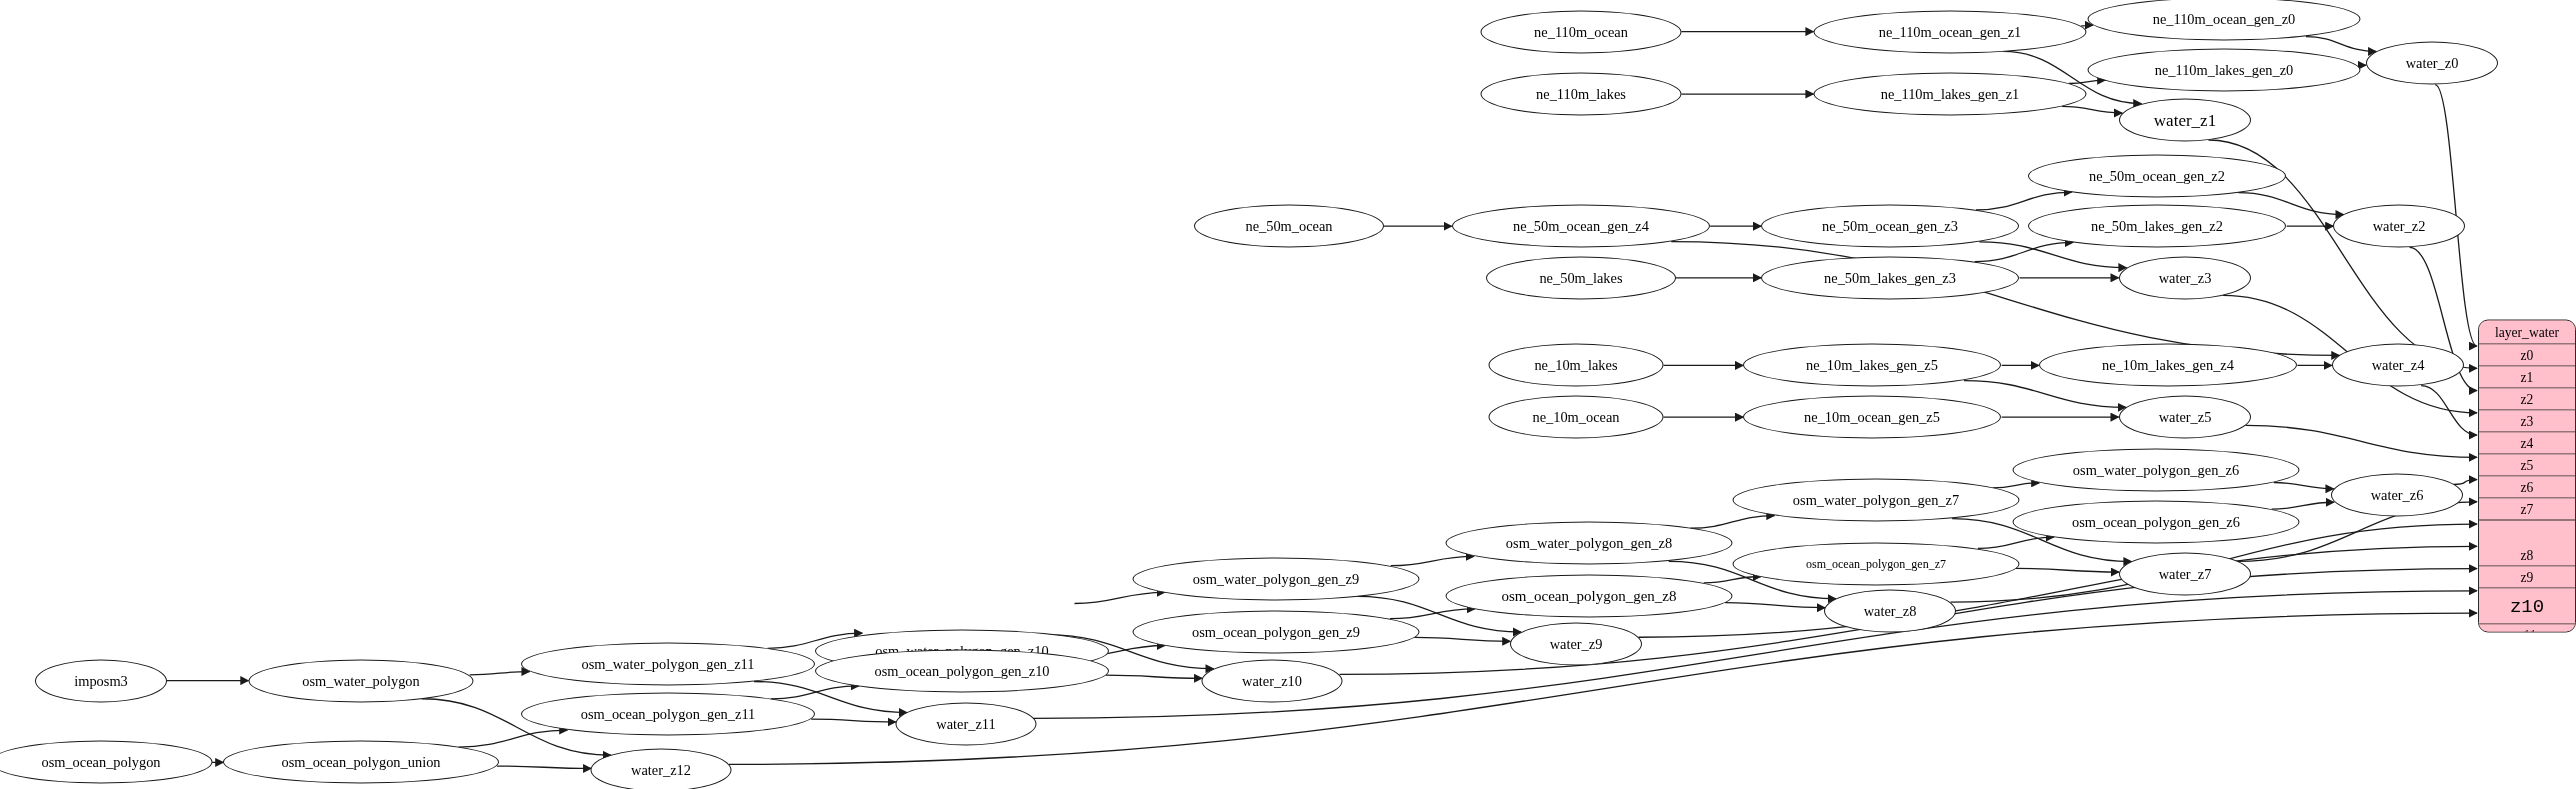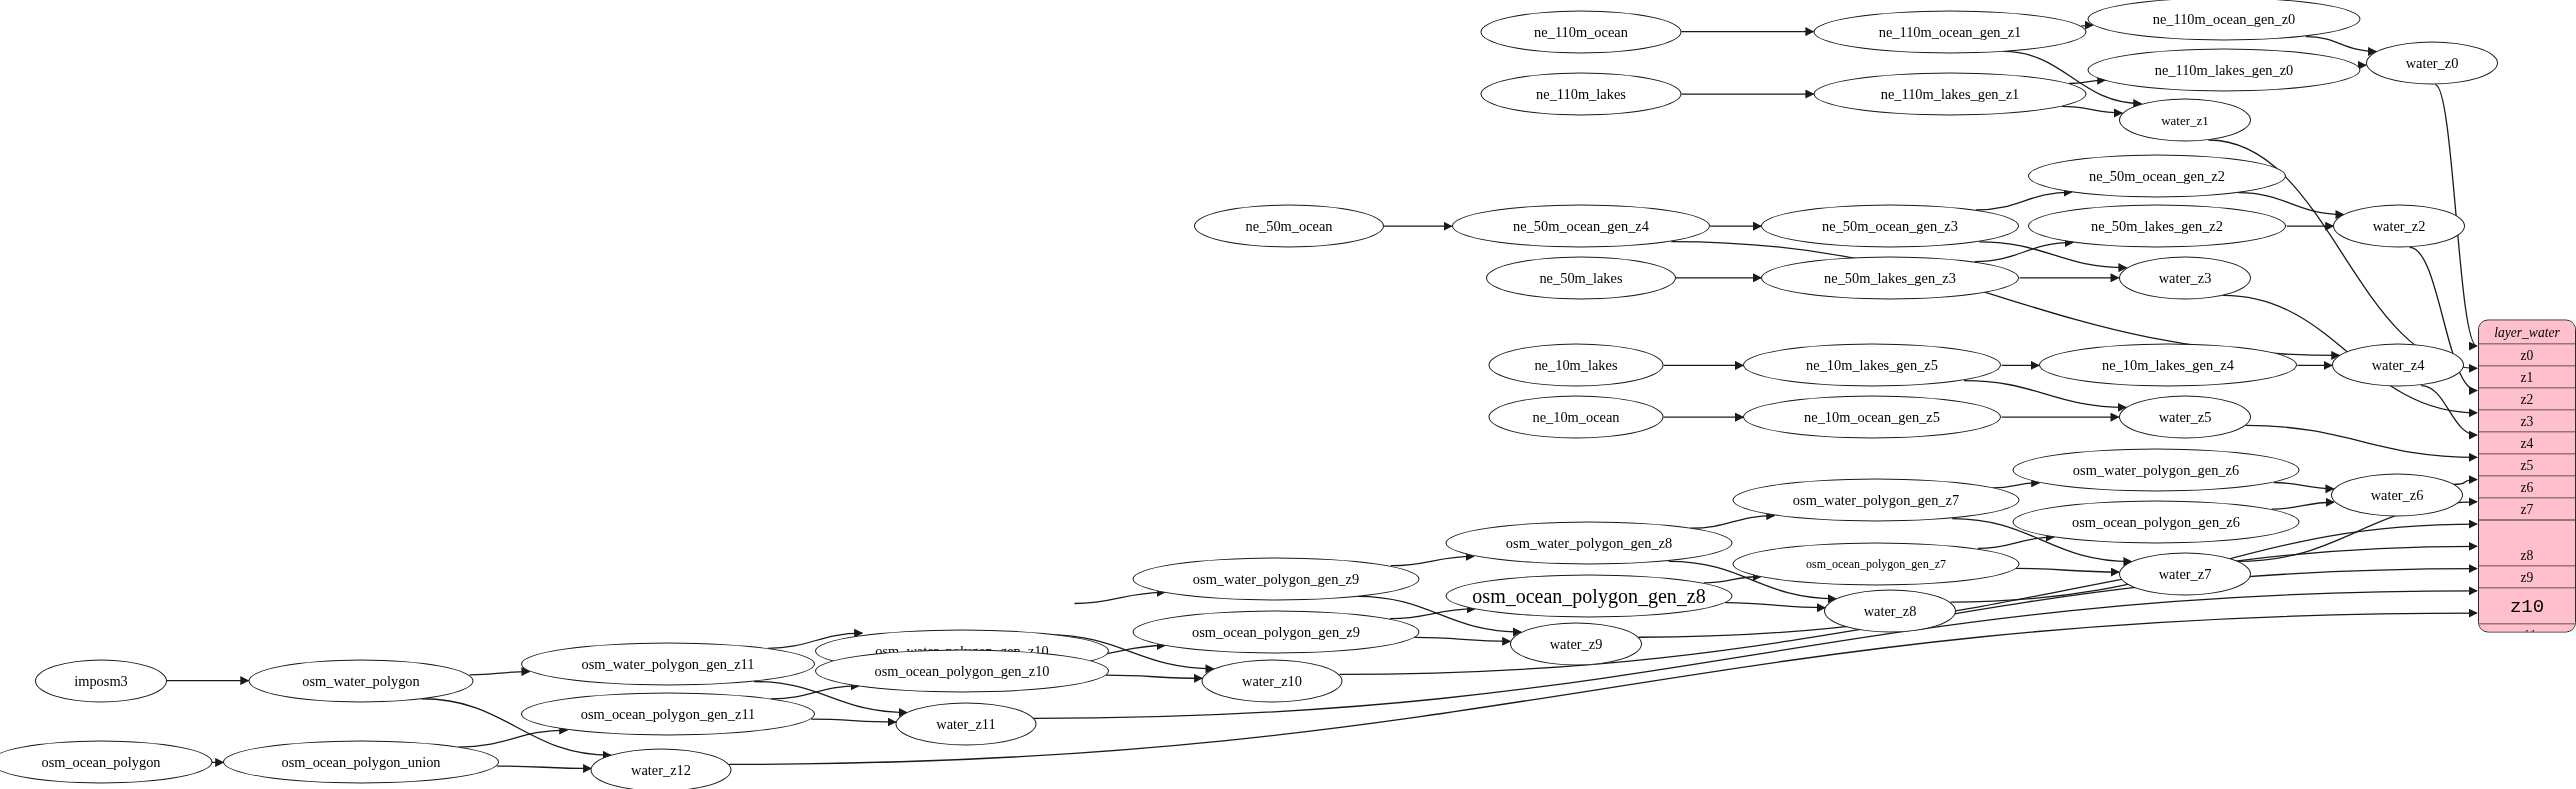--- a/index.html
+++ b/index.html
@@ -140,7 +140,7 @@
       <div class="node" style="left: 2224px; top: 70px; width: 273px; height: 43px; font-size: 14.4px;">
         <span>ne_110m_lakes_gen_z0</span>
       </div>
-      <div class="node" style="left: 2185px; top: 120px; width: 132px; height: 43px; font-size: 13px;">
+      <div class="node" style="left: 2185px; top: 120px; width: 132px; height: 43px; font-size: 17px;">
         <span>water_z1</span>
       </div>
       <div class="node" style="left: 1289px; top: 226px; width: 190px; height: 43px; font-size: 14.4px;">

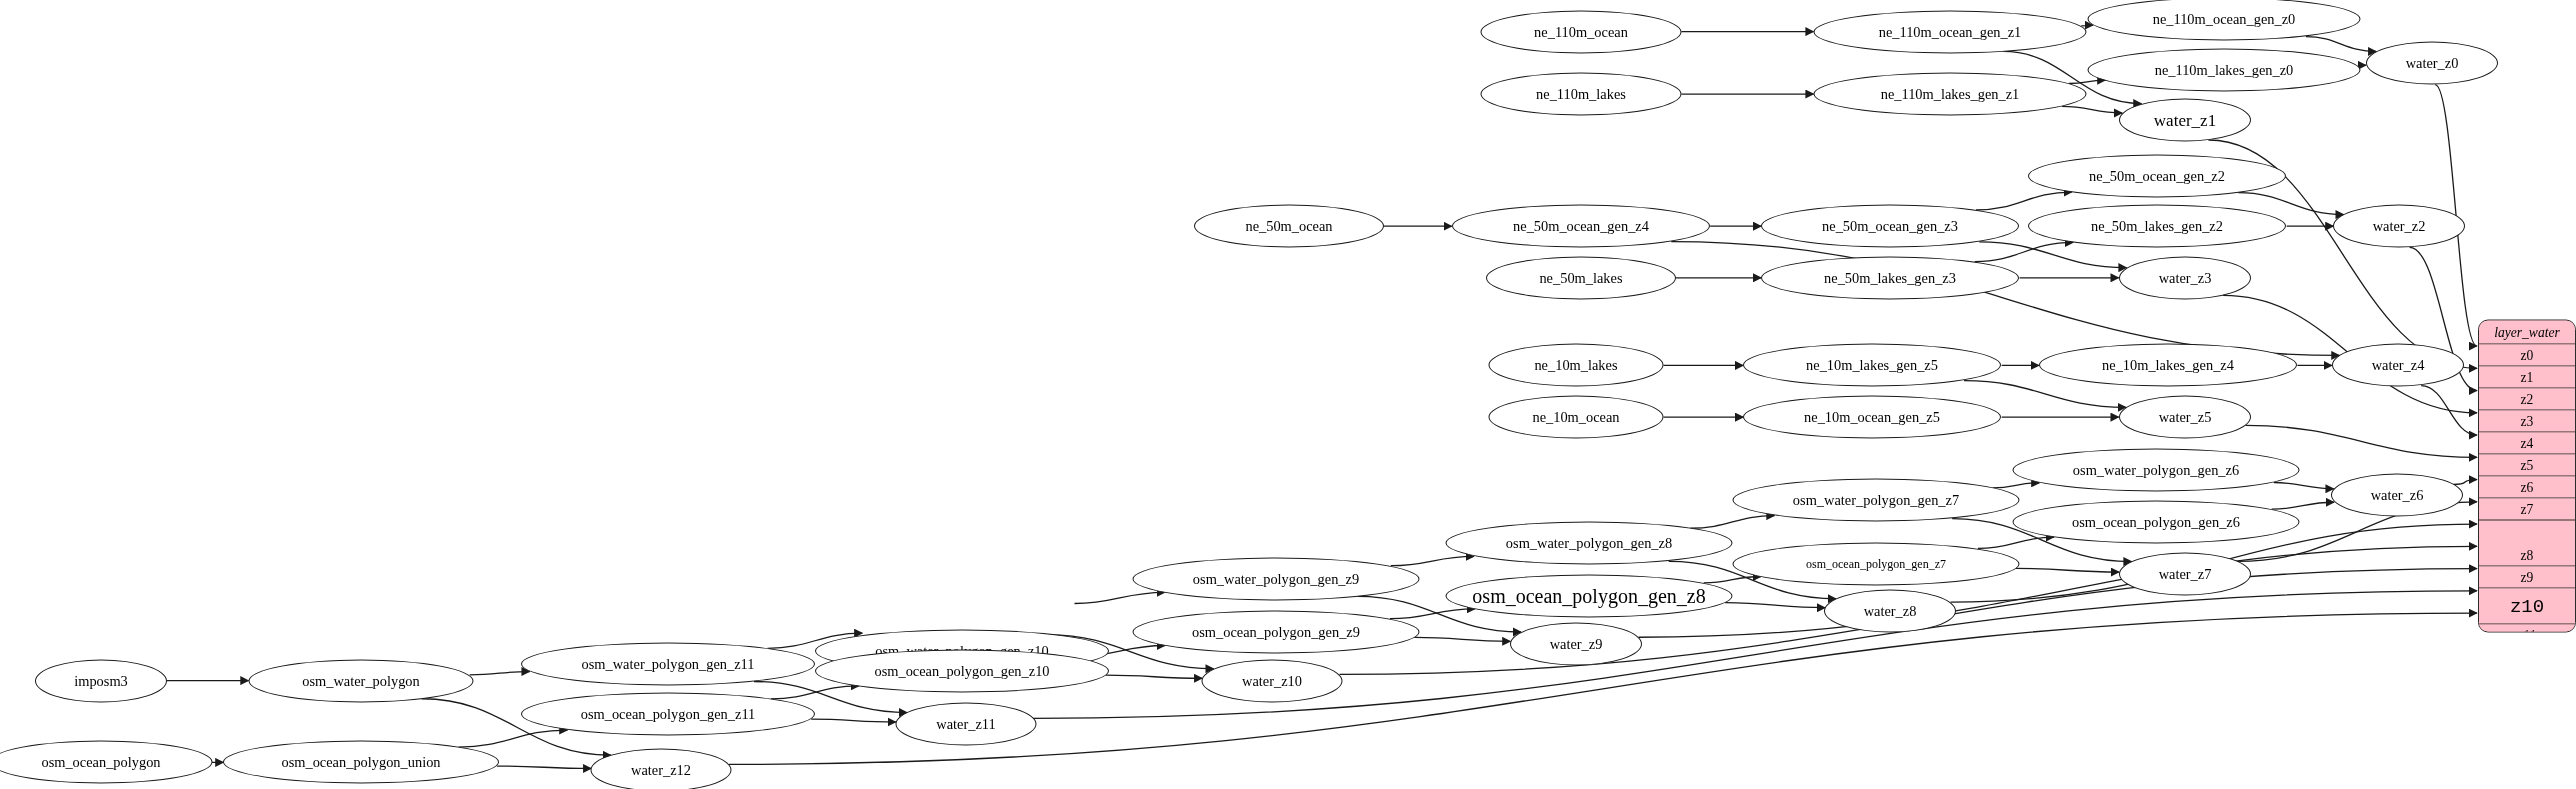--- a/index.html
+++ b/index.html
@@ -261,7 +261,7 @@
         <span>osm_ocean_polygon_union</span>
       </div>
       <div class="record" style="left: 2527px; top: 476px; width: 98px; height: 313px;">
-        <div class="rrow" style="height: 24px; font-size: 13.6px; font-style: italic;">layer_water</div>
+        <div class="rrow" style="height: 24px; font-size: 13.6px;">layer_water</div>
         <div class="rrow" style="height: 22px; font-size: 13.6px;">z0</div>
         <div class="rrow" style="height: 22px; font-size: 13.6px;">z1</div>
         <div class="rrow" style="height: 22px; font-size: 13.6px;">z2</div>

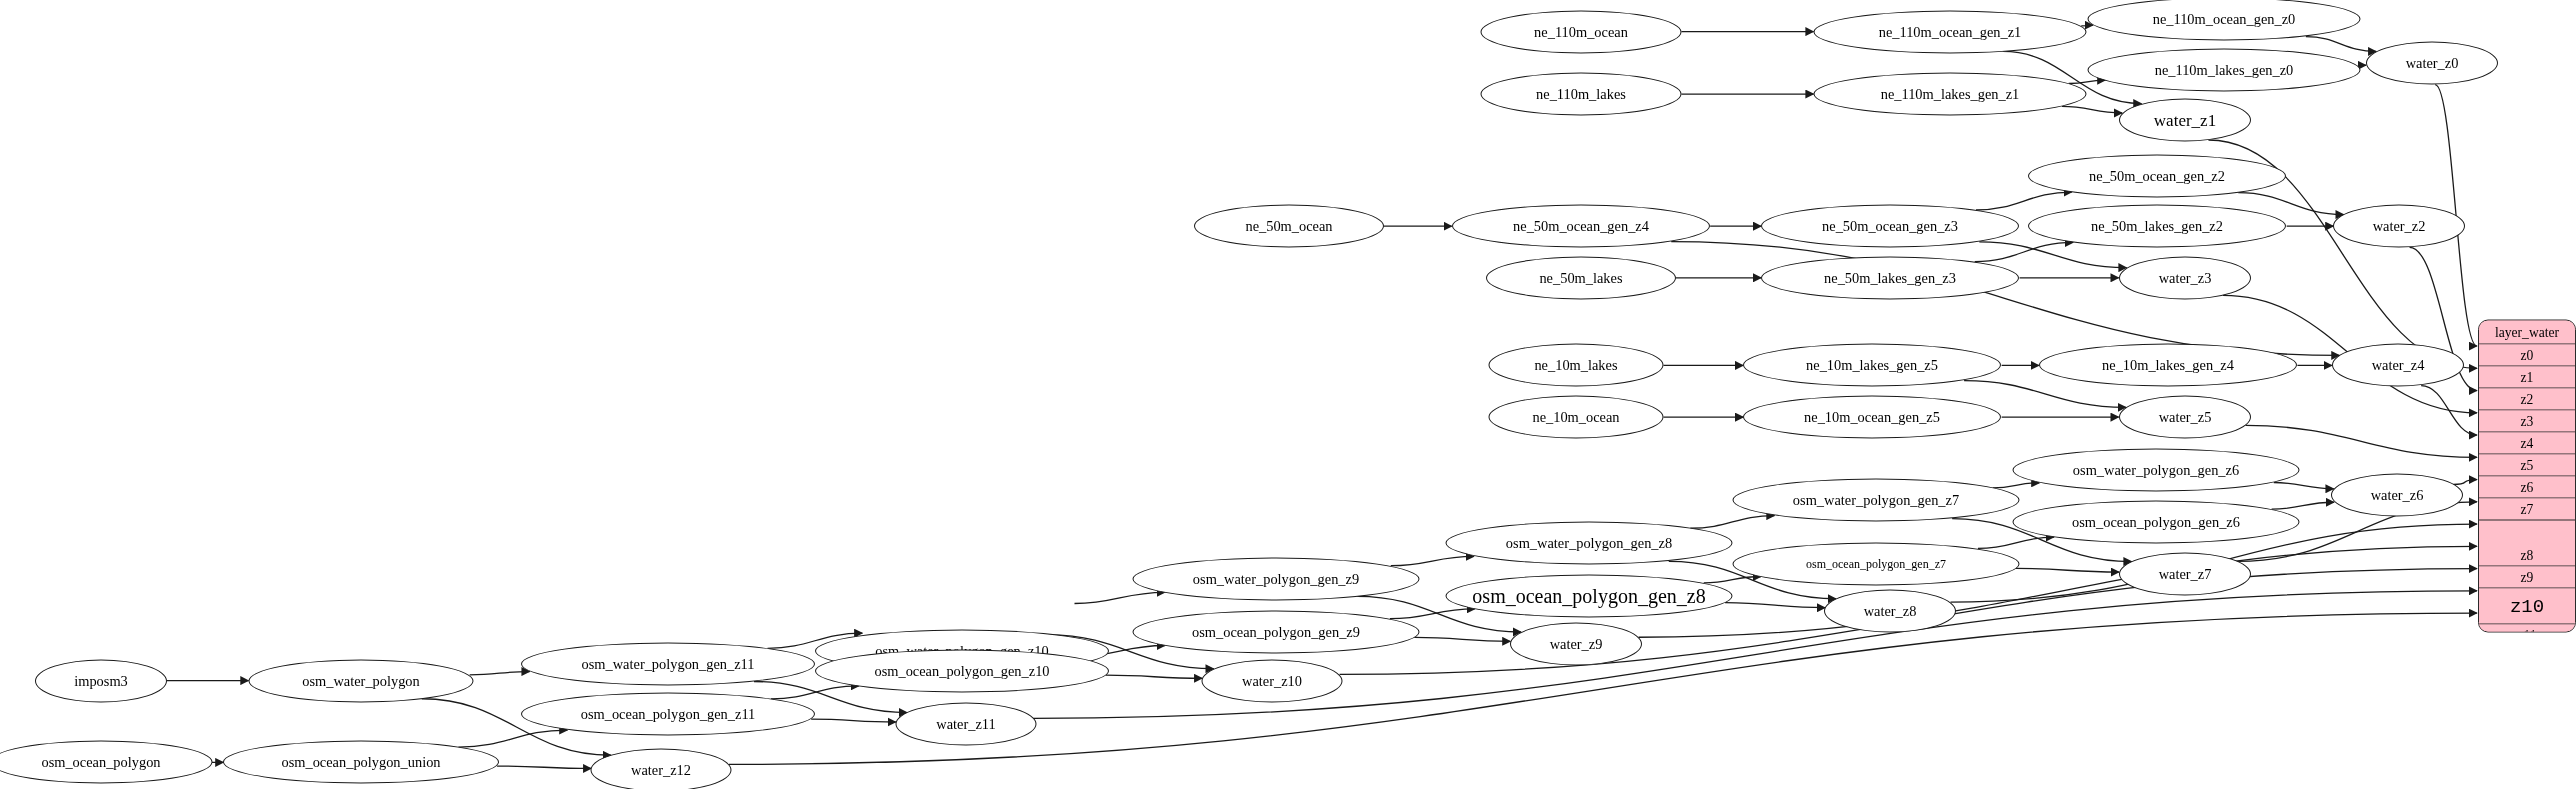--- a/index.html
+++ b/index.html
@@ -212,7 +212,7 @@
       <div class="node" style="left: 1589px; top: 543px; width: 287px; height: 43px; font-size: 14.4px;">
         <span>osm_water_polygon_gen_z8</span>
       </div>
-      <div class="node" style="left: 1589px; top: 596px; width: 287px; height: 43px; font-size: 20px;">
+      <div class="node" style="left: 1589px; top: 596px; width: 287px; height: 43px; font-size: 15px;">
         <span>osm_ocean_polygon_gen_z8</span>
       </div>
       <div class="node" style="left: 1890px; top: 611px; width: 132px; height: 43px; font-size: 14.4px;">

